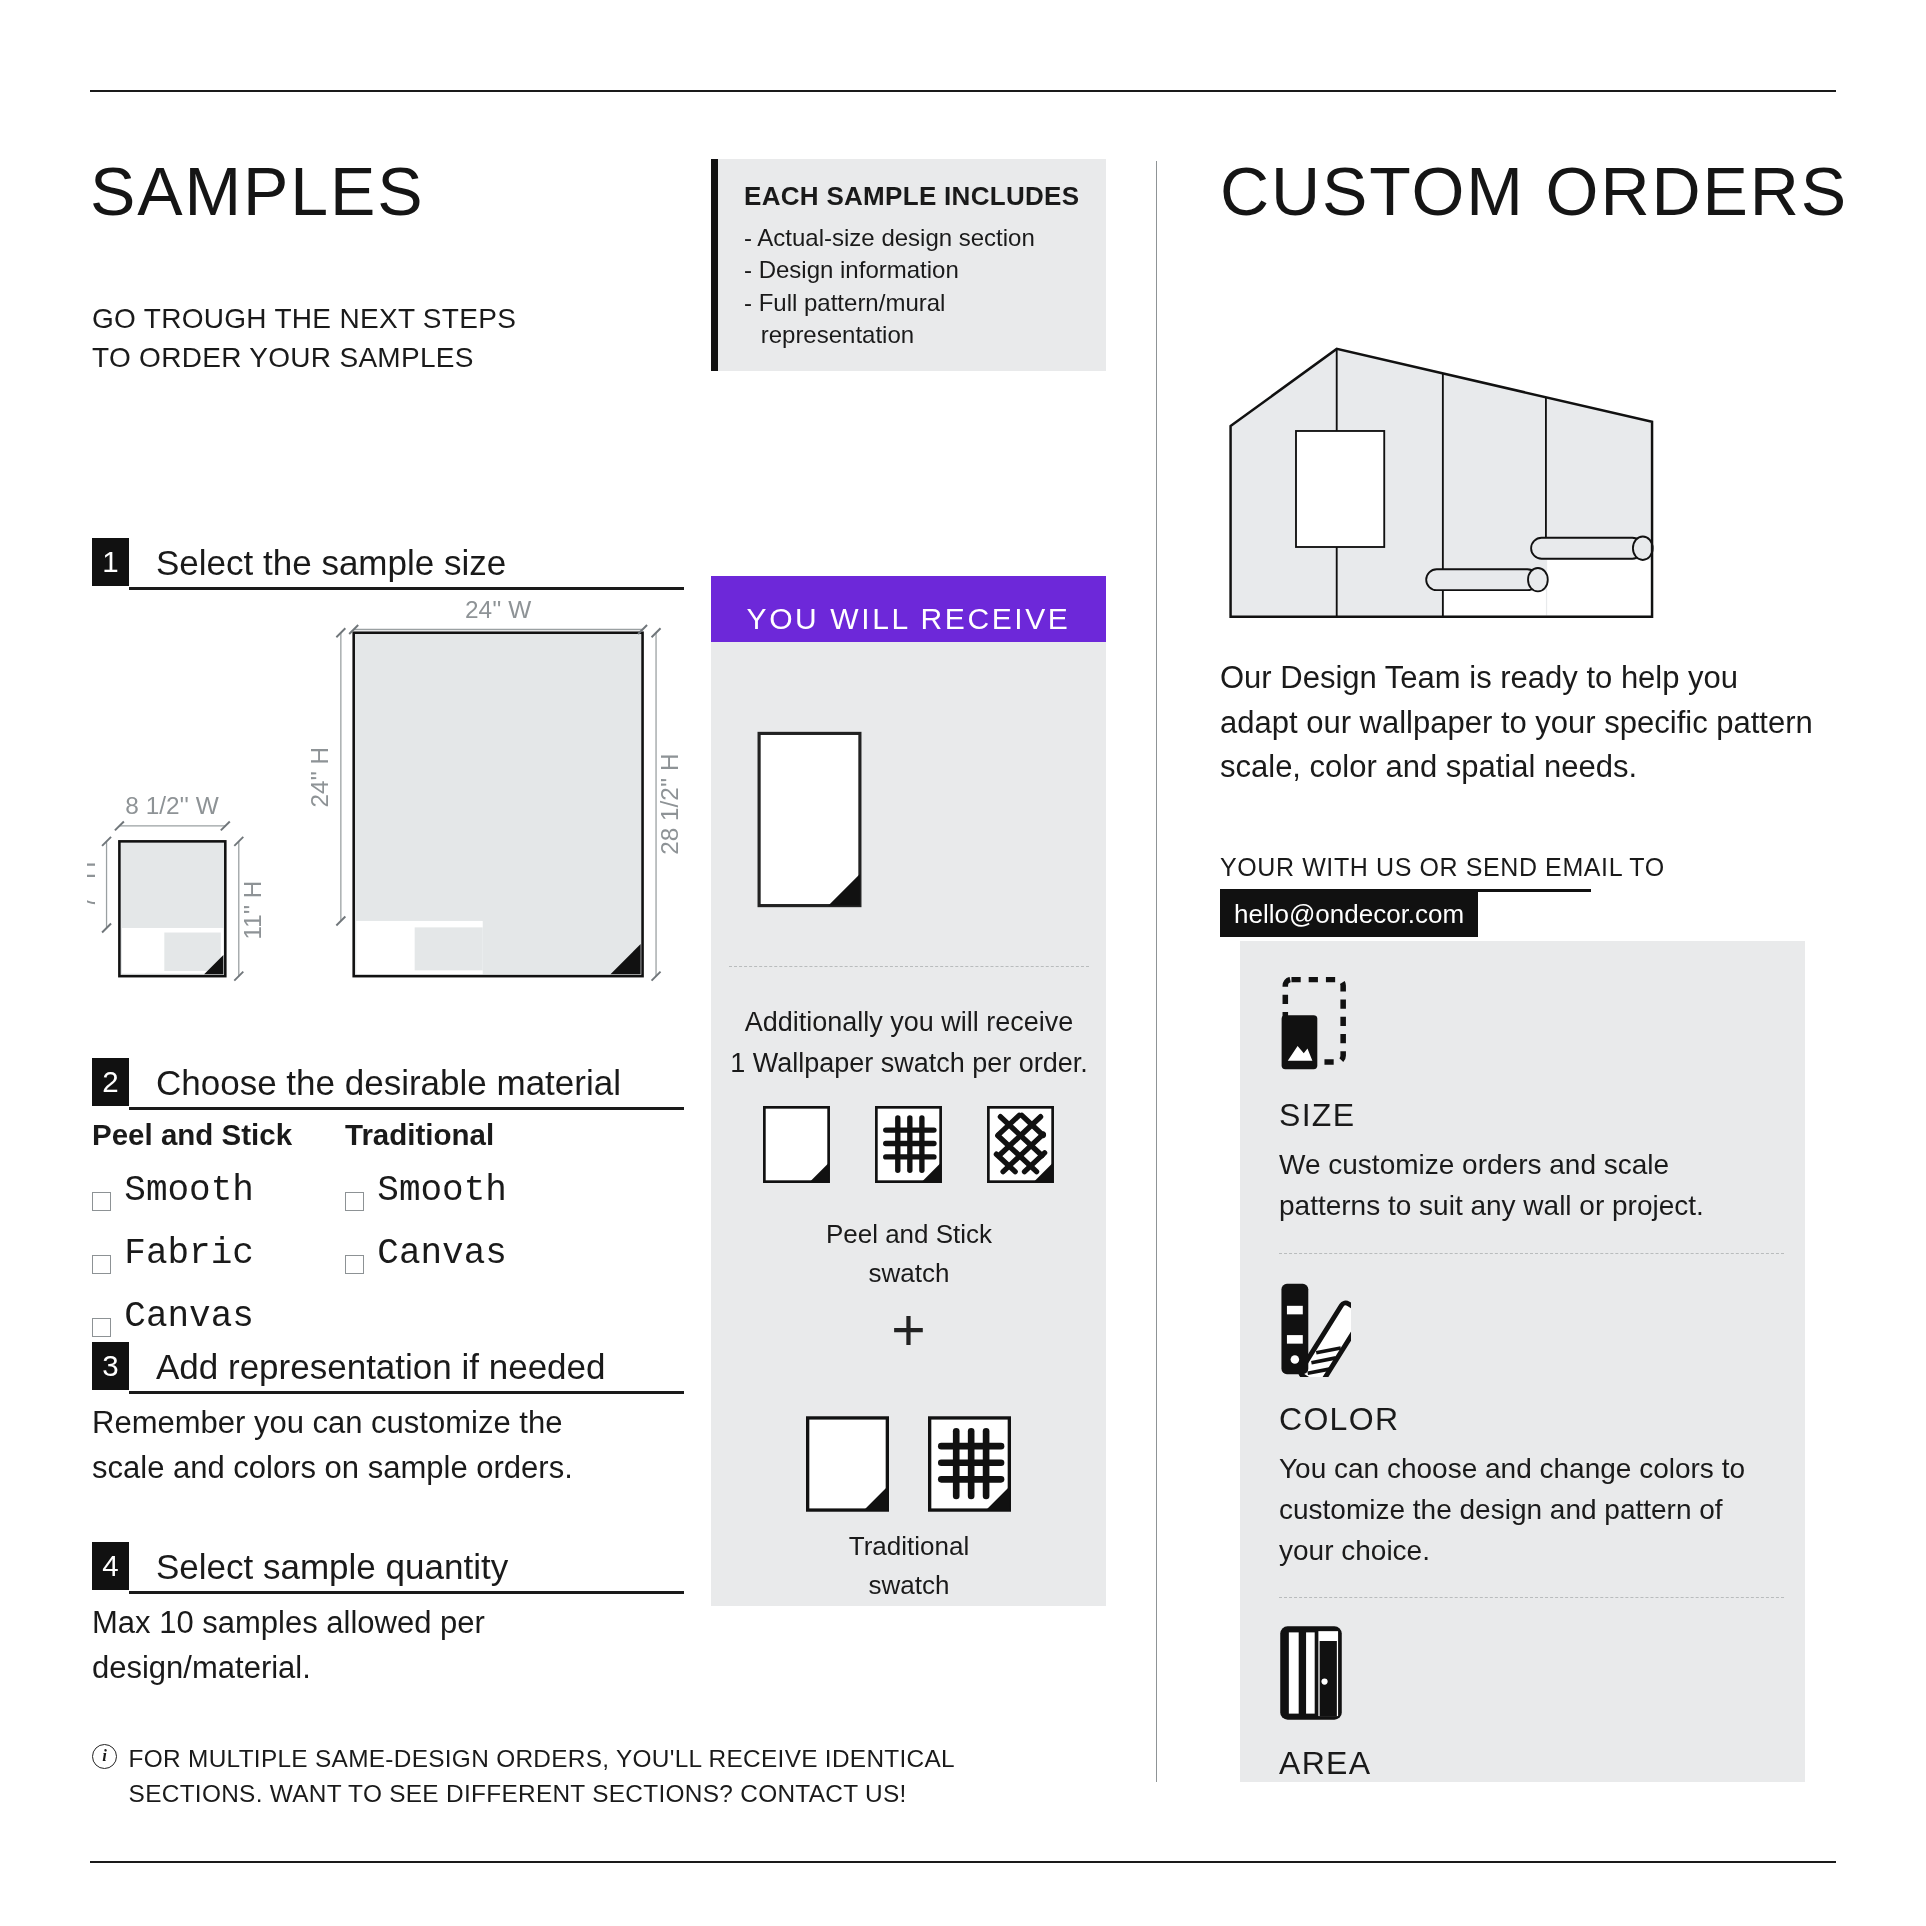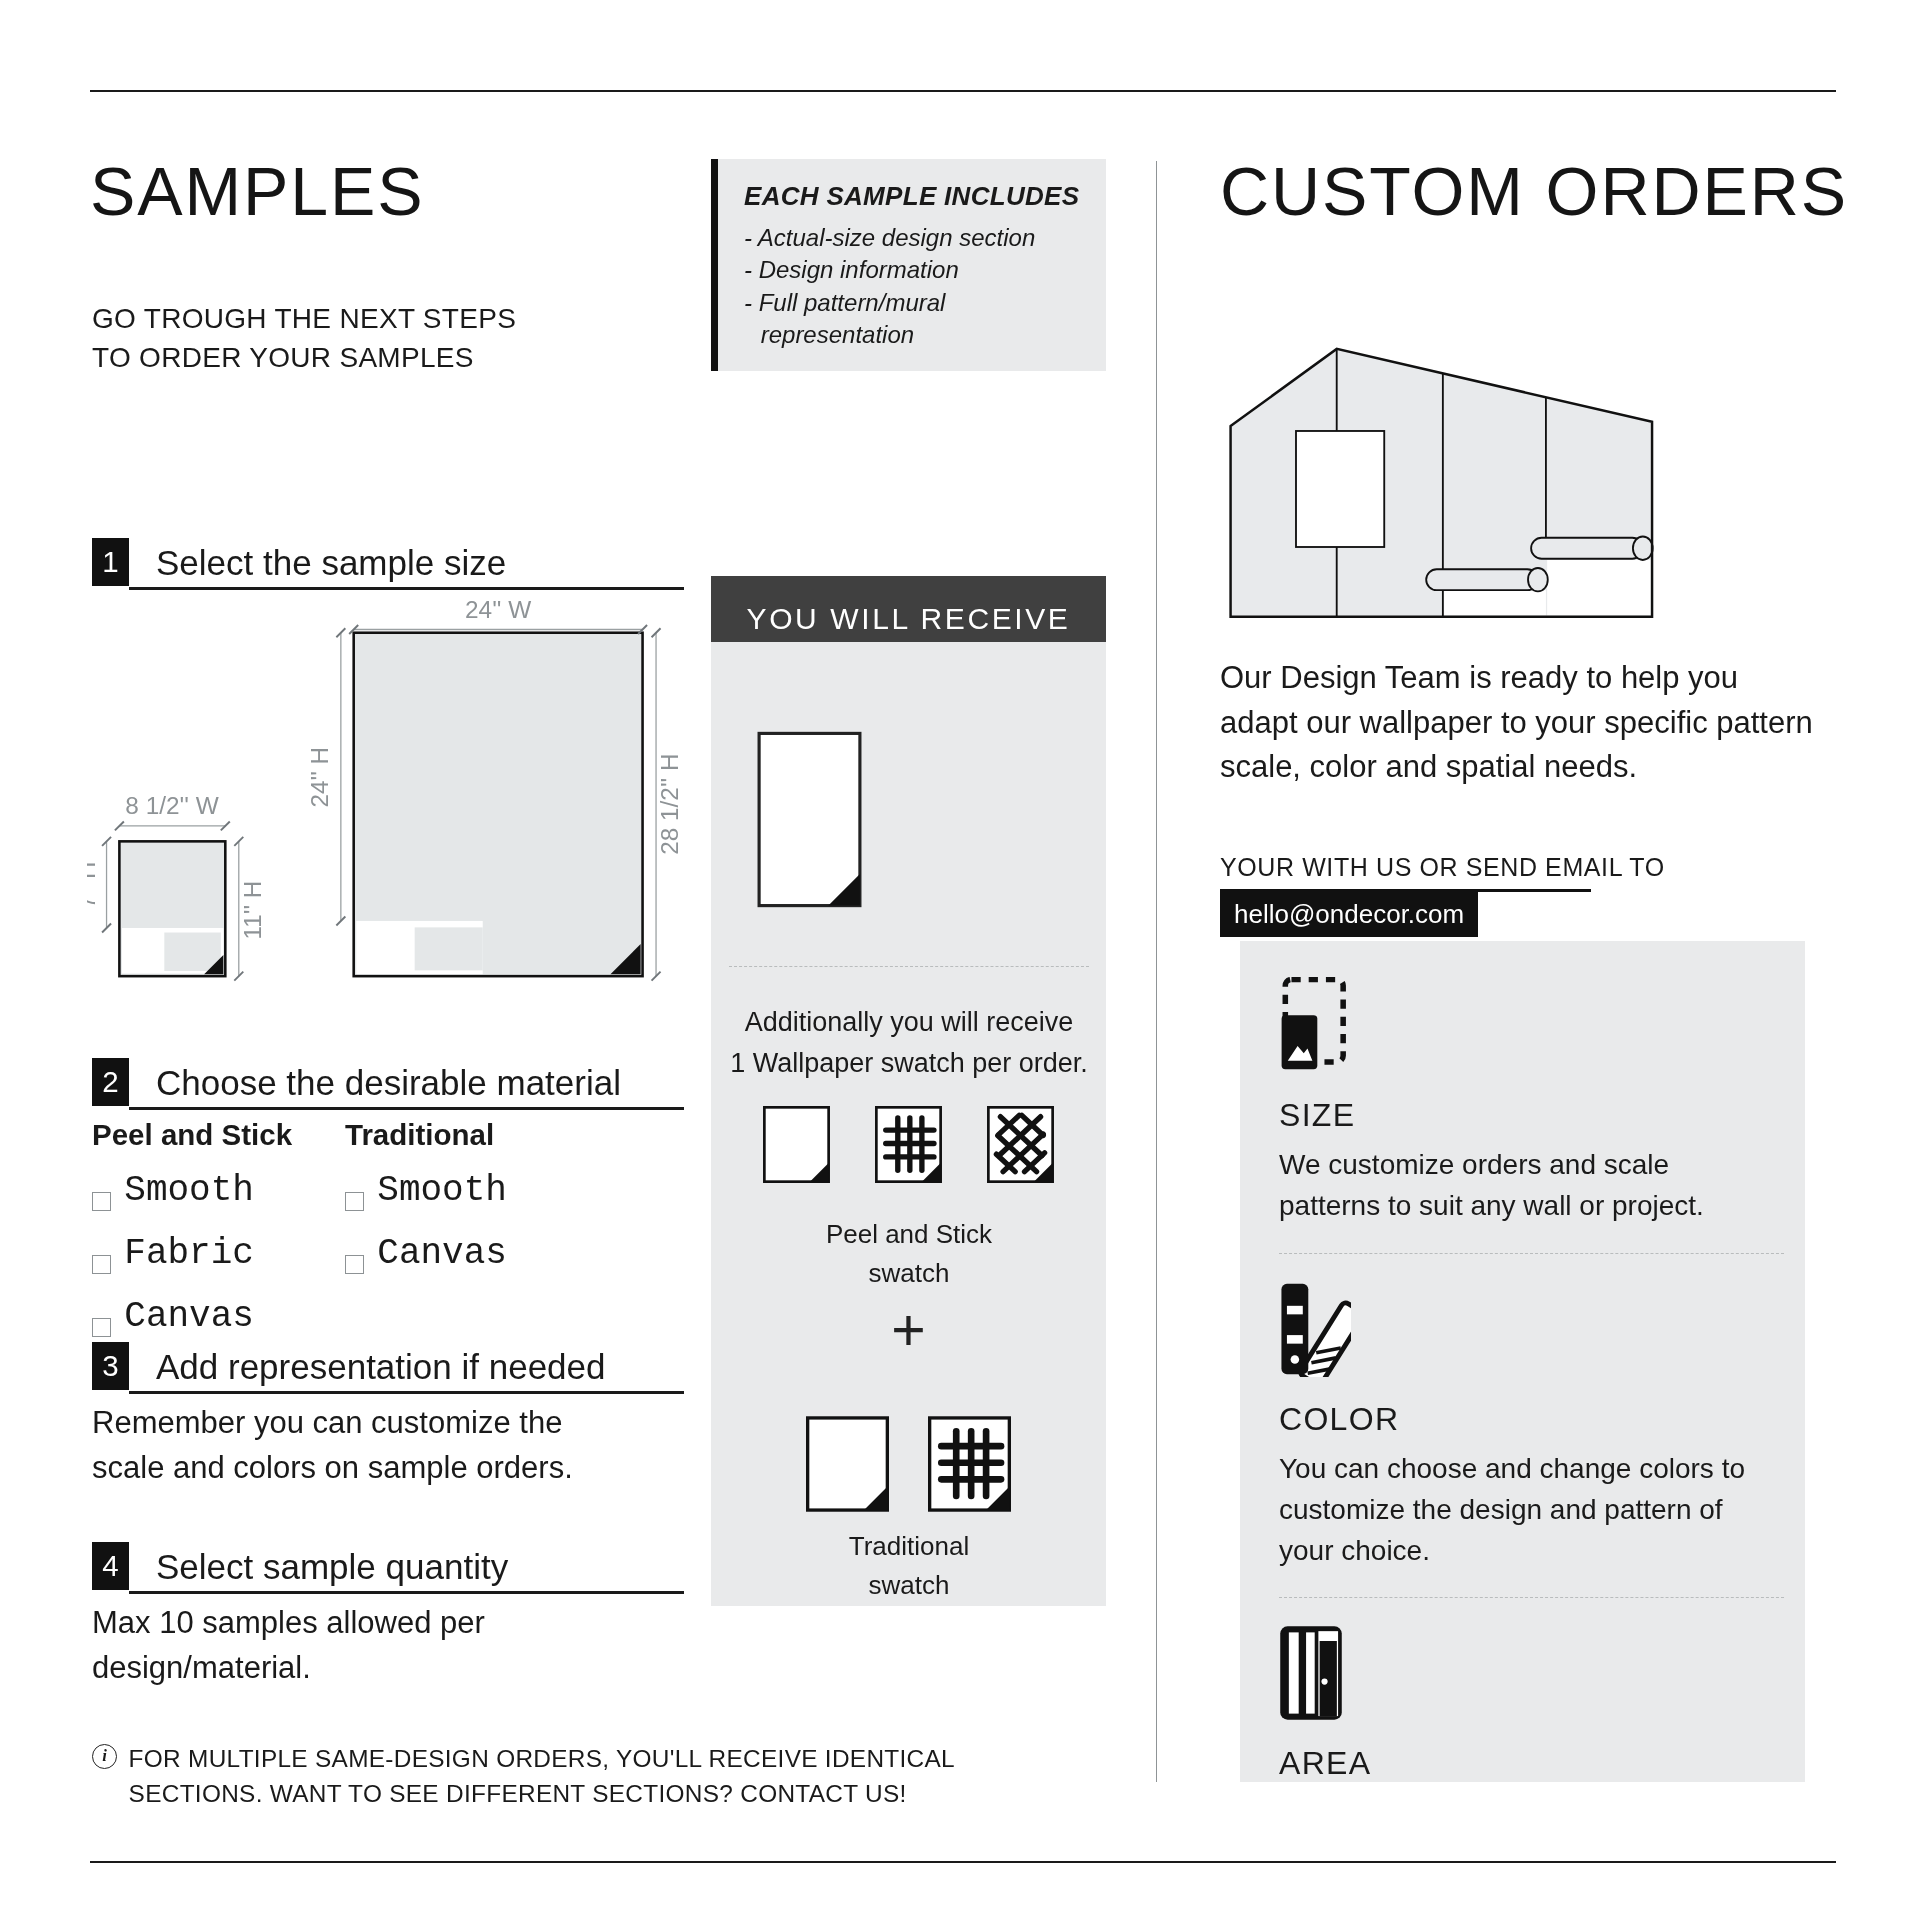--- a/index.html
+++ b/index.html
@@ -13,7 +13,7 @@
   .subtitle{font-size:28px;line-height:1.38;letter-spacing:0.3px;}
   
   .includes-box{left:711px;top:159px;width:395px;height:212px;background:#e9eaeb;
-      border-left:7.7px solid #111;box-sizing:border-box;padding:22px 15.4px 0 26px;font-style:italic;}
+      border-left:7.7px solid #111;box-sizing:border-box;padding:22px 15.4px 0 26px;}
   .includes-title{font-size:26px;font-weight:700;letter-spacing:0.3px;}
   .includes-items{margin-top:10.3px;font-size:24px;line-height:1.34;}
   .includes-items .indent{padding-left:16.7px;}

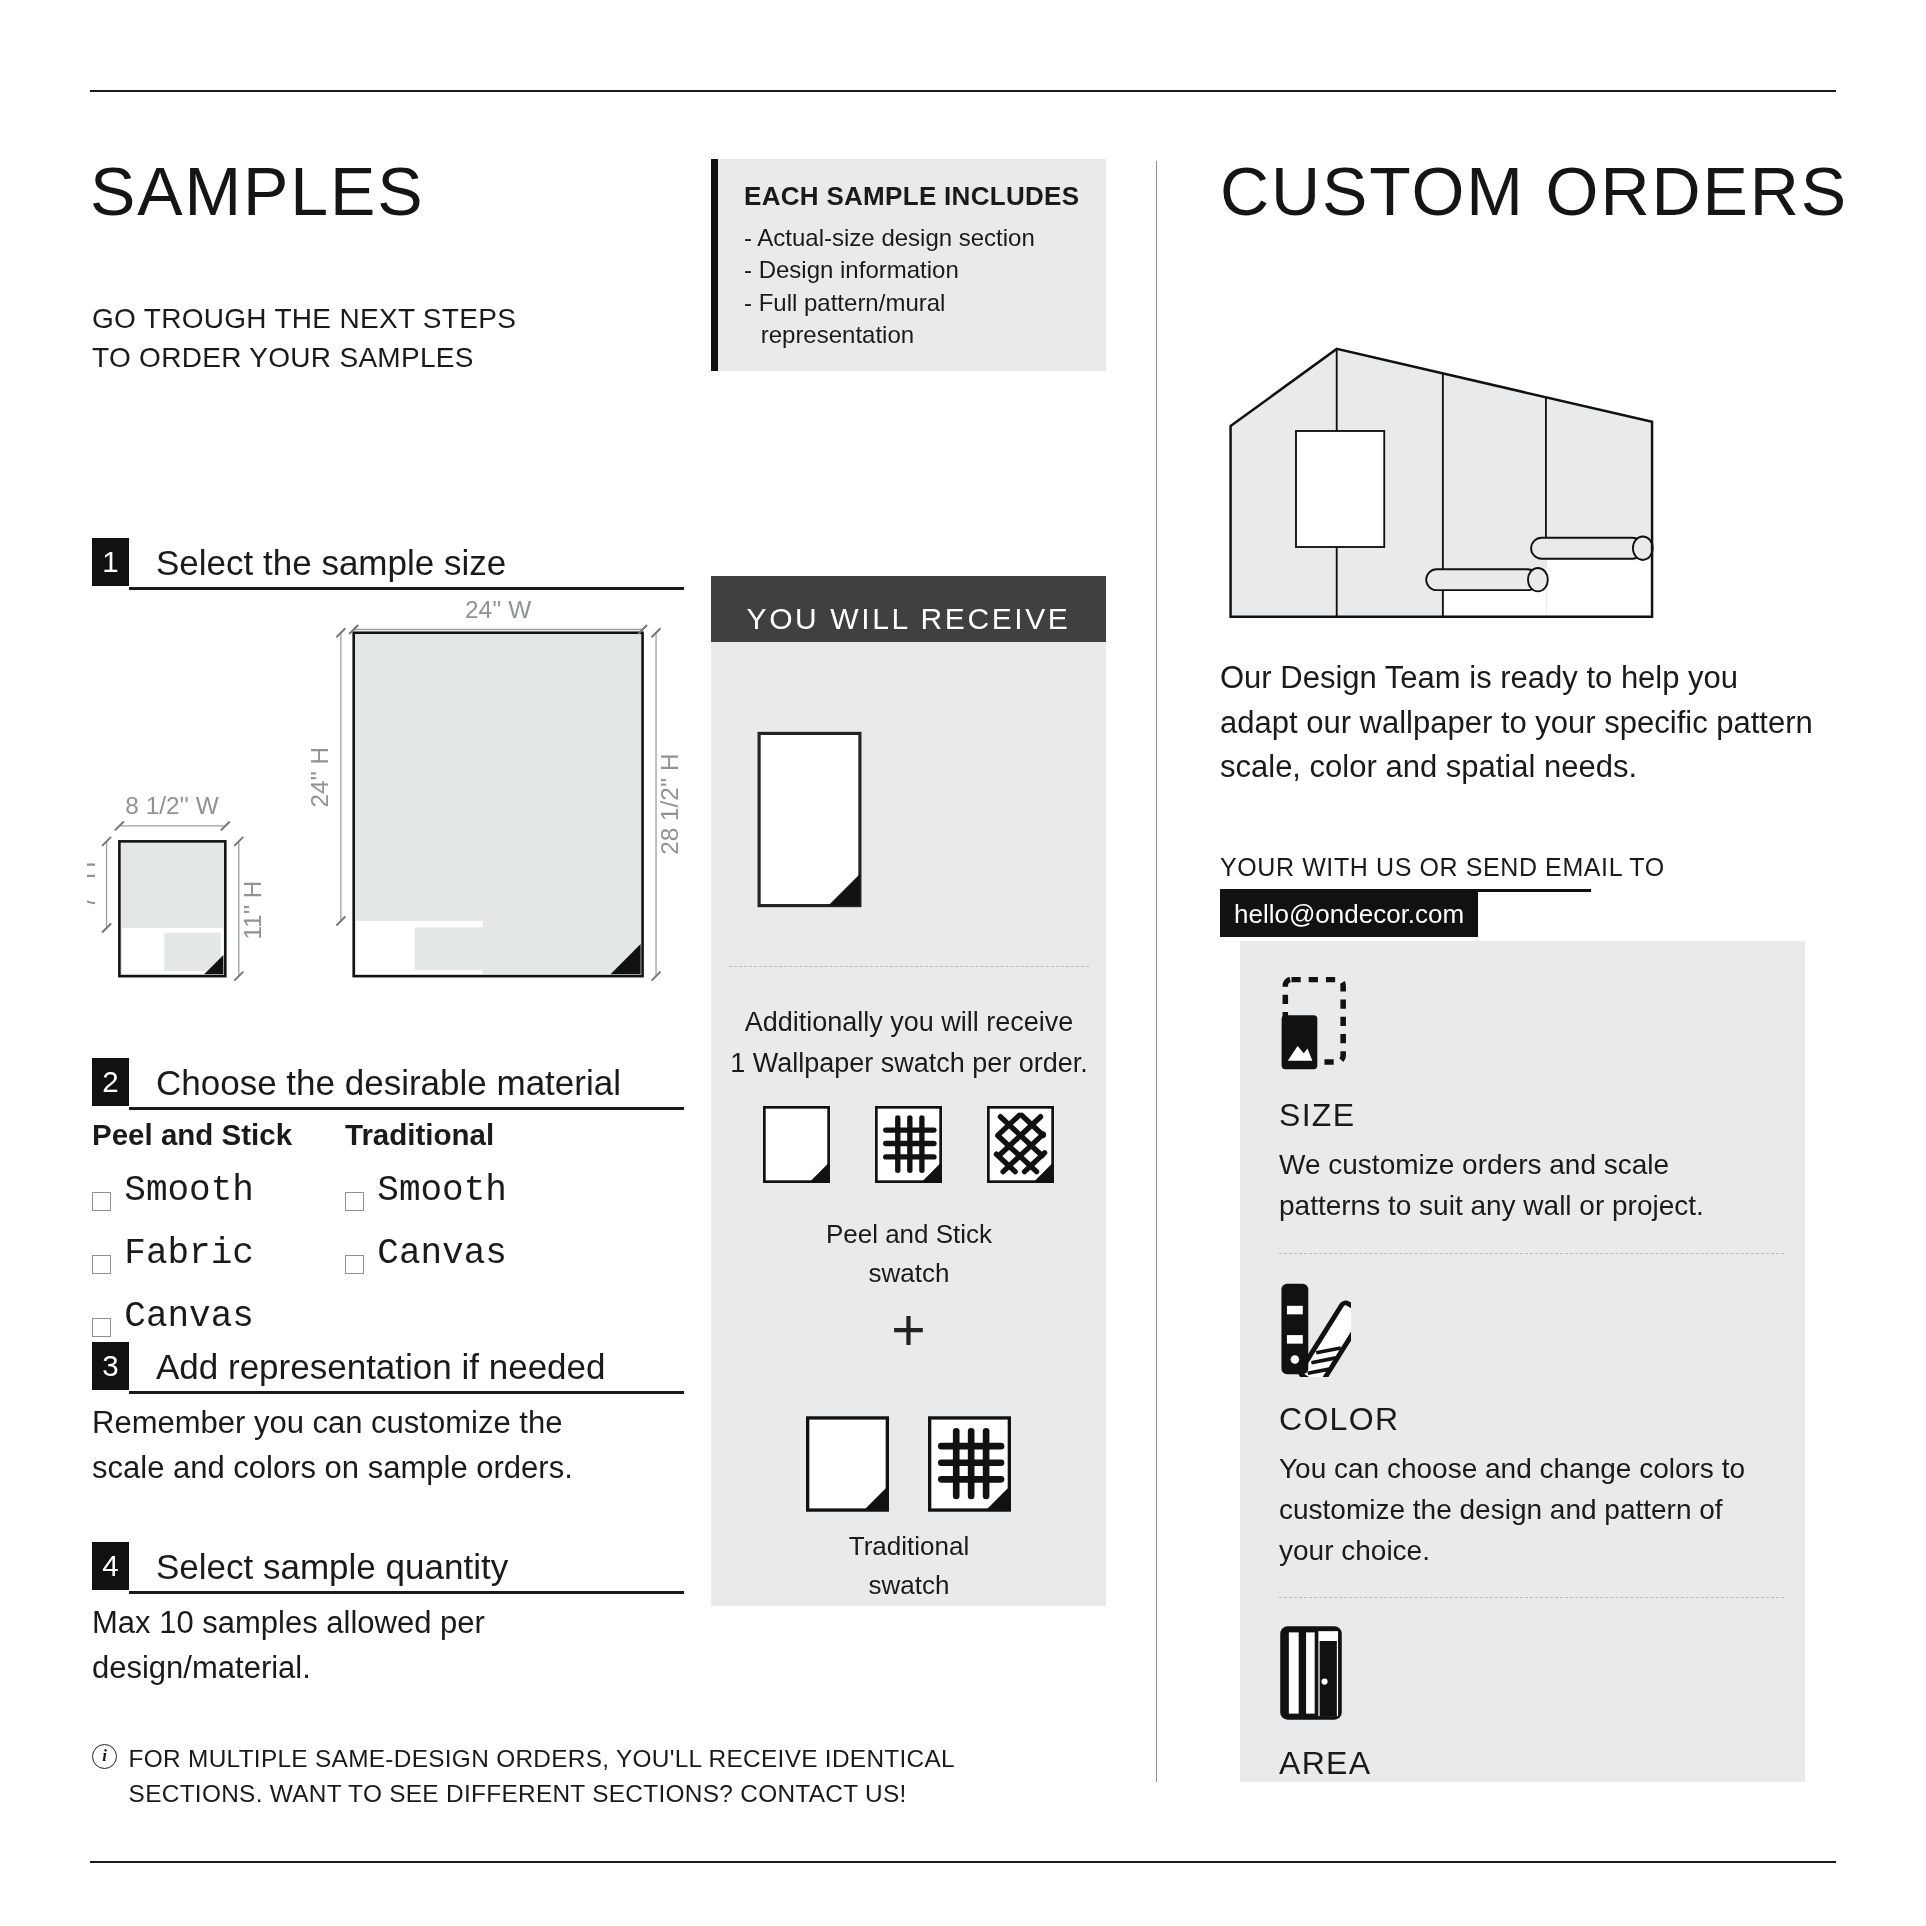--- a/index.html
+++ b/index.html
@@ -40,7 +40,7 @@
       font-size:16.7px;margin-right:11.6px;margin-top:2.6px;flex:0 0 auto;}
   .footnote-text{font-size:24.4px;line-height:1.45;letter-spacing:0.3px;}
   
-  .receive-banner{left:711px;top:576px;width:395px;height:85px;background:#404040;color:#fff;
+  .receive-banner{left:711px;top:576px;width:395px;height:85px;background:#6d28d9;color:#fff;
       display:flex;align-items:center;justify-content:center;font-size:30px;letter-spacing:2.6px;}
   .receive-panel{left:711px;top:642px;width:395px;height:964px;background:#e9eaeb;}
   .amount-text{position:absolute;left:185px;top:123px;width:198px;font-size:27px;line-height:1.52;}

